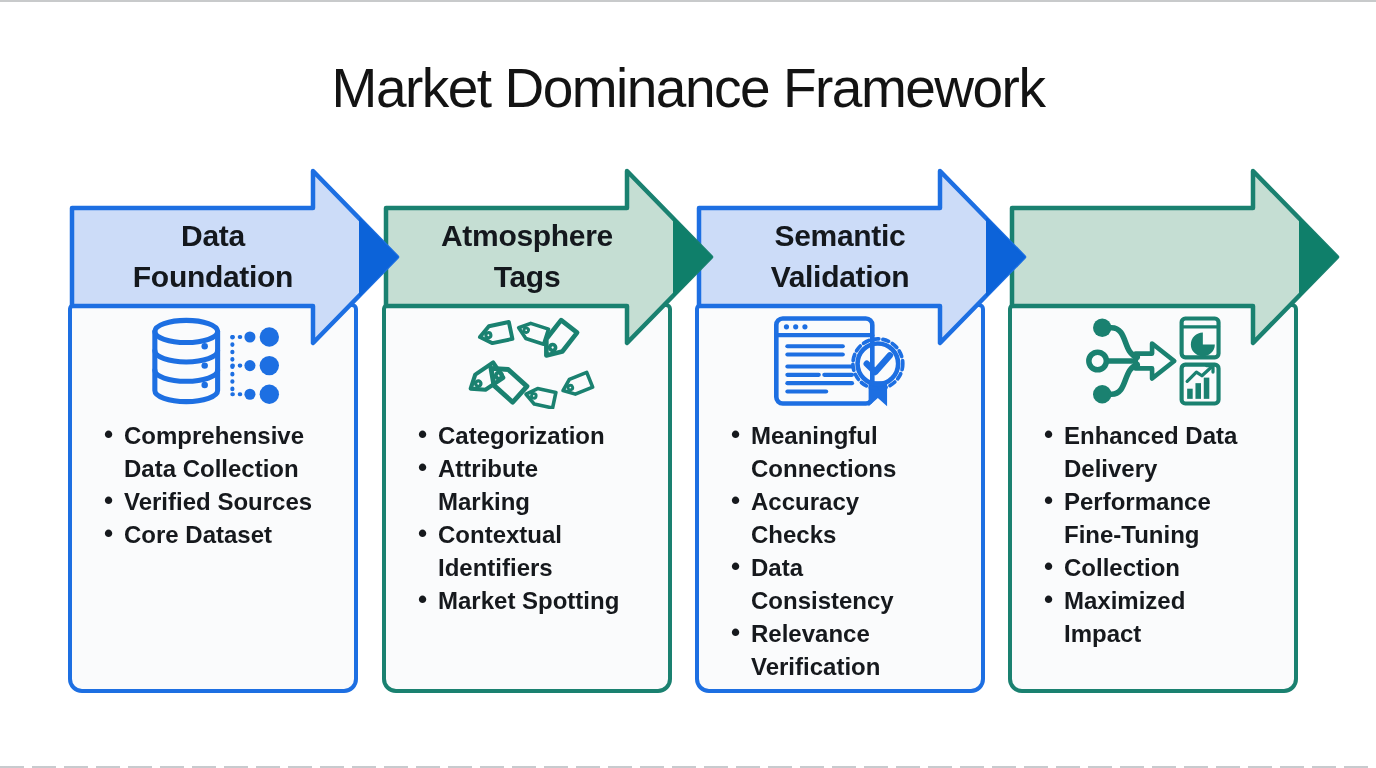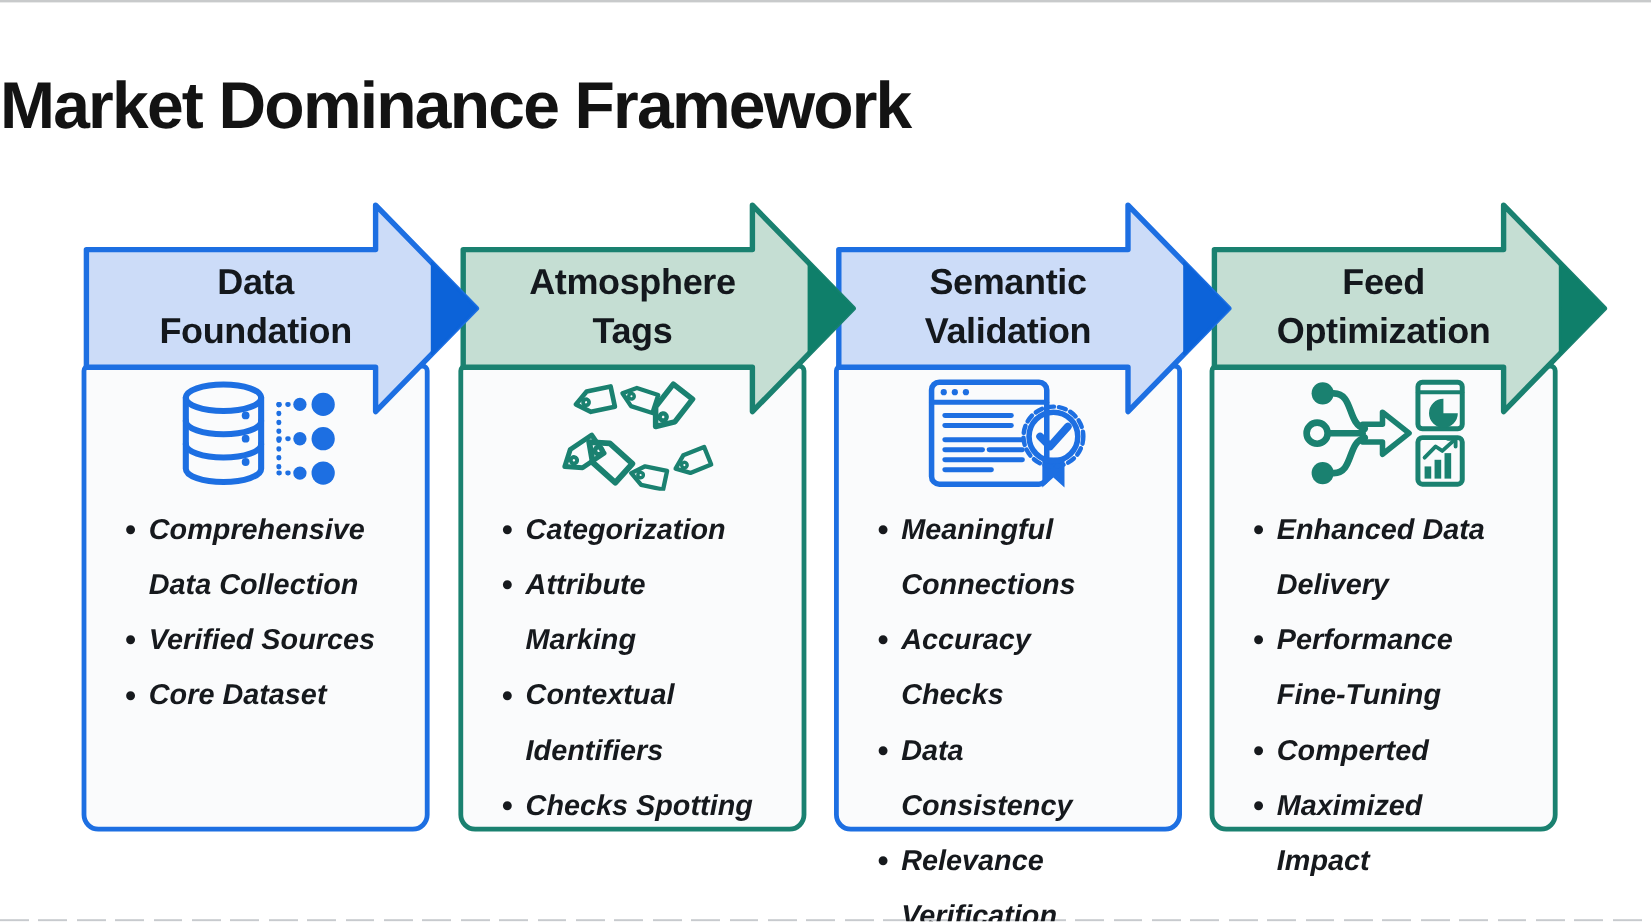--- a/index.html
+++ b/index.html
@@ -11,8 +11,8 @@
   .edge-bottom{position:absolute;bottom:0;left:0;width:100%;height:2px;
     background:repeating-linear-gradient(90deg,#9aa0a6 0 24px, transparent 24px 32px);opacity:.55;}
   .title{
-    position:absolute;top:56px;left:0;width:100%;text-align:left;
-    font-size:55px;font-weight:700;letter-spacing:-1.5px;color:var(--title_text,#131313);
+    position:absolute;top:56px;left:0;width:100%;text-align:center;
+    font-size:55px;font-weight:400;letter-spacing:-1.5px;color:var(--title_text,#131313);
   }
   .stages{position:absolute;top:0;left:0;width:100%;height:100%;}
   .stage{position:absolute;top:167px;width:345px;height:526px;}

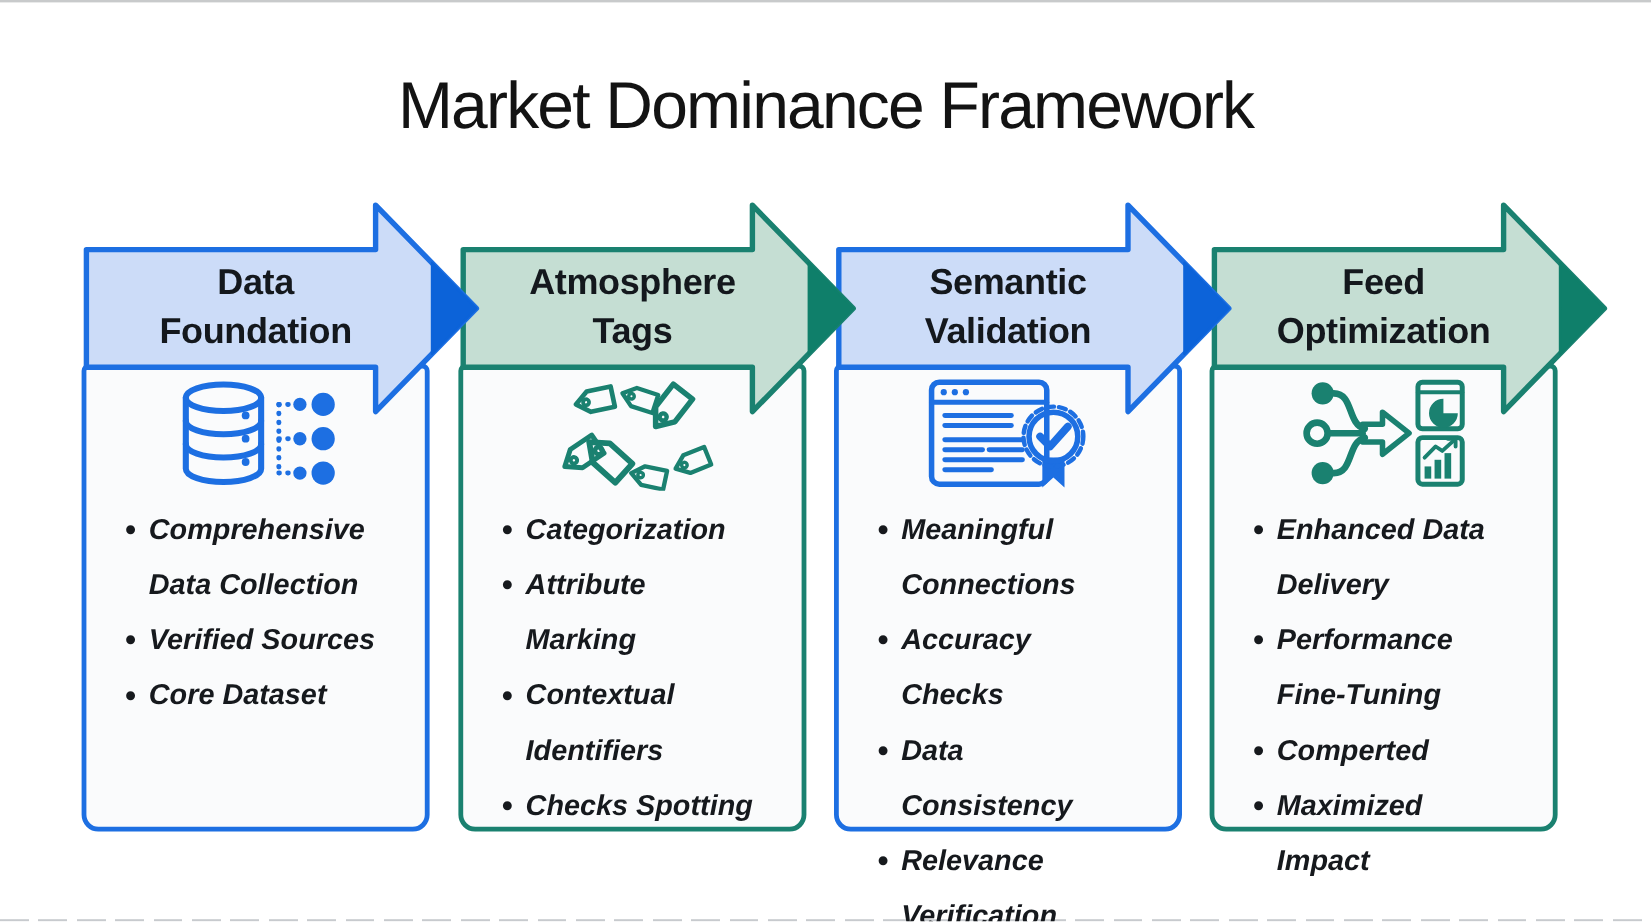--- a/index.html
+++ b/index.html
@@ -208,8 +208,6 @@
       <path class="body" d="M4 41 L245 41 L245 4 L329 90 L245 176 L245 139 L4 139 Z"></path>
       <polygon class="tipp" points="292,52 329,90 292,128"></polygon>
     </svg>
-    <div class="heading">Feed
-Optimization</div>
   </section>
 </div>
   <div class="edge-bottom"></div>

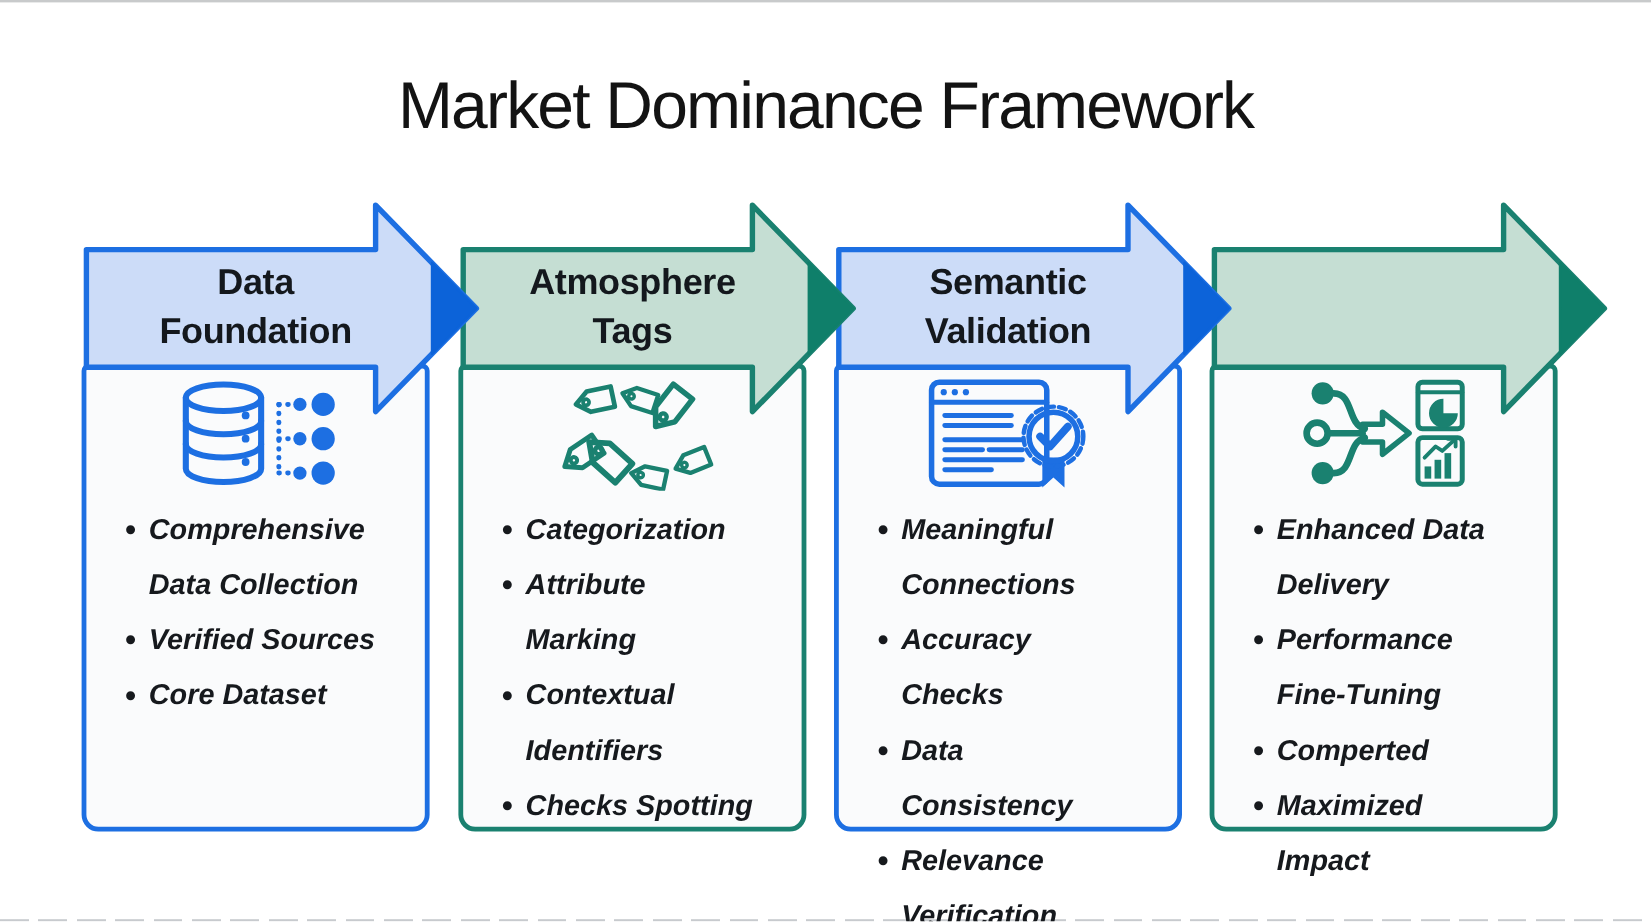--- a/index.html
+++ b/index.html
@@ -38,7 +38,7 @@
   .fl{fill:var(--accent);}
   .bullets{
     margin:8px 0 0 0;padding:0 6px 0 52px;list-style:none;
-    font-size:24px;line-height:46px;font-weight:bold;color:var(--body_text,#16191d);font-style:italic;
+    font-size:24px;line-height:33px;font-weight:bold;color:var(--body_text,#16191d);
   }
   .bullets li{position:relative;white-space:pre-line;}
   .bullets li::before{content:"\2022";position:absolute;left:-20px;top:-1px;font-size:26px;}

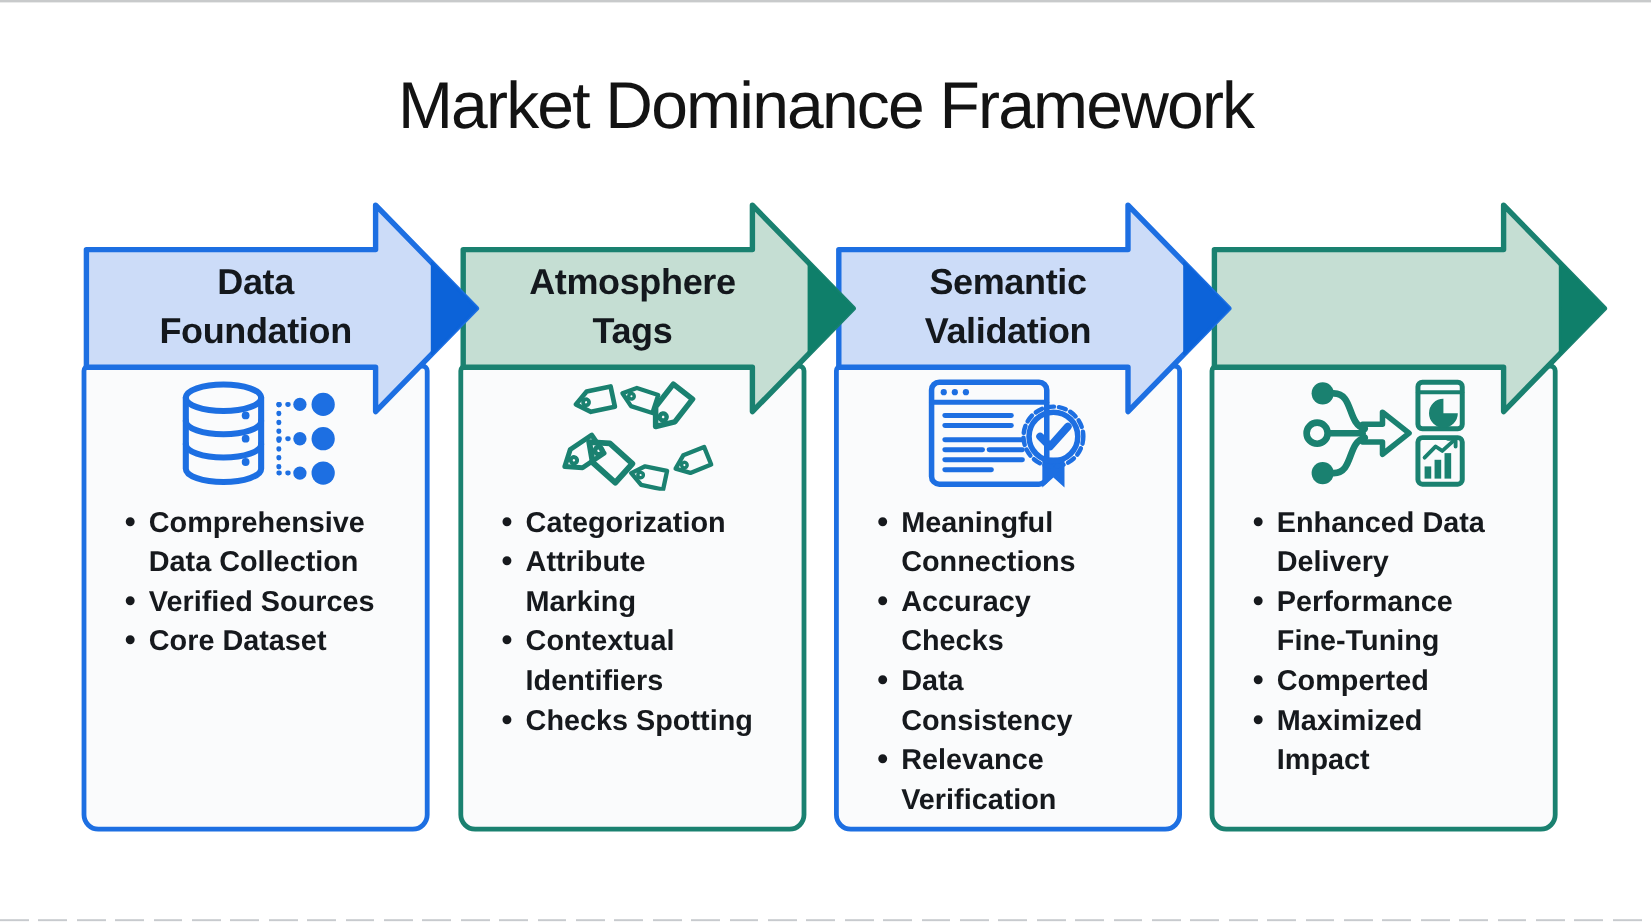--- a/index.html
+++ b/index.html
@@ -199,7 +199,7 @@
 Delivery</li>
             <li>Performance
 Fine-Tuning</li>
-            <li>Comperted</li>
+            <li>Collection</li>
             <li>Maximized
 Impact</li>
           </ul>

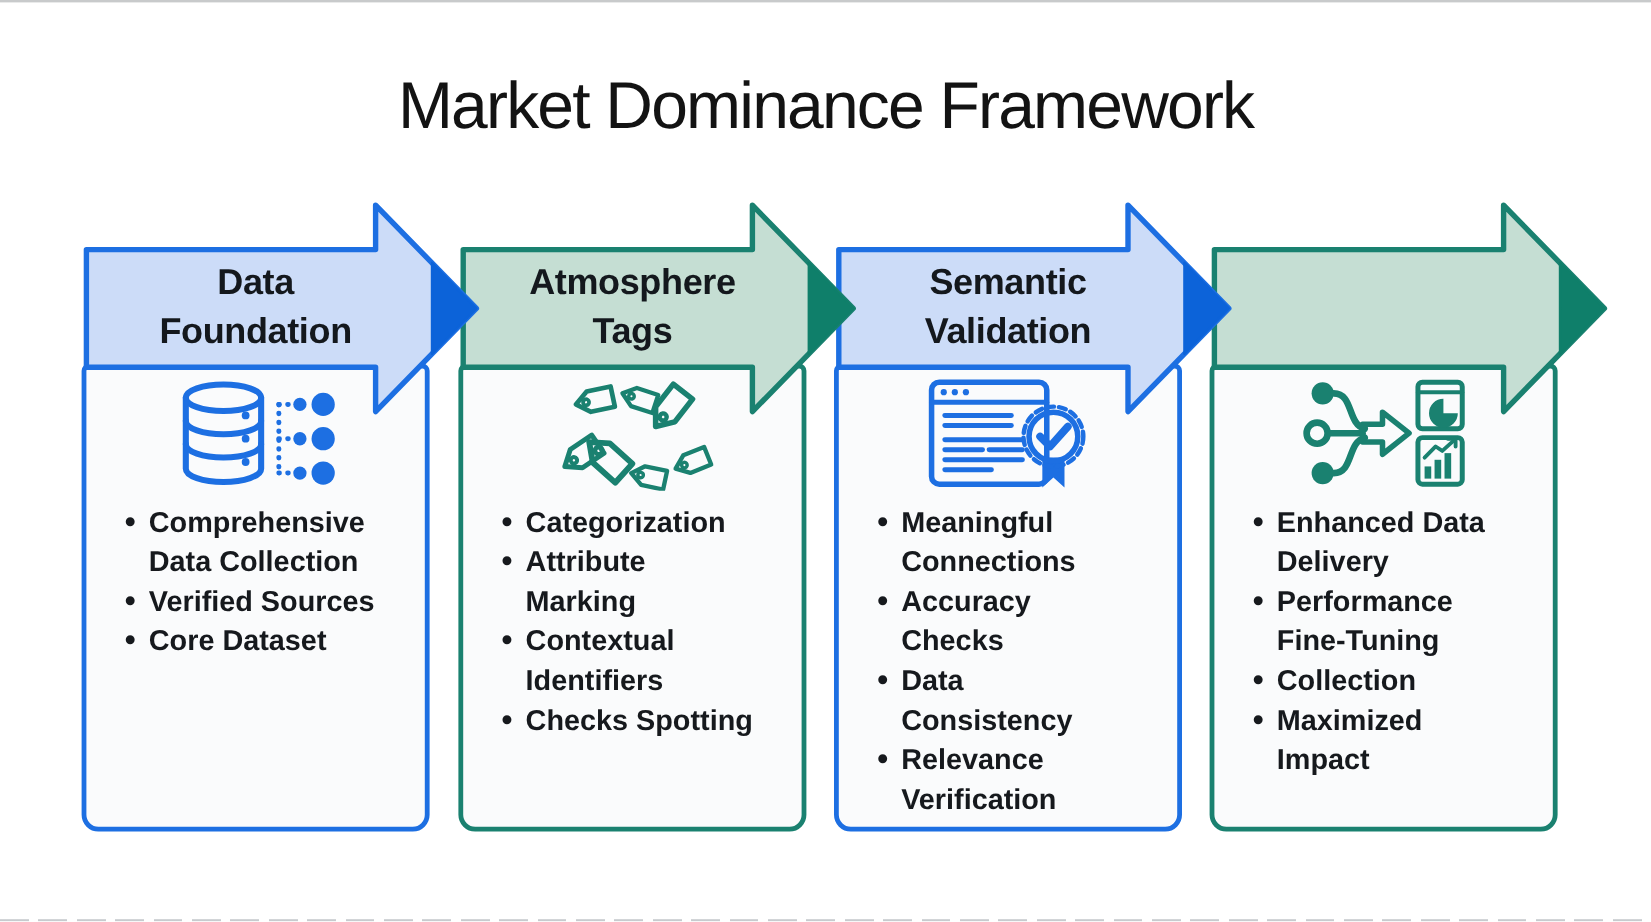--- a/index.html
+++ b/index.html
@@ -117,7 +117,7 @@
 Marking</li>
             <li>Contextual
 Identifiers</li>
-            <li>Checks Spotting</li>
+            <li>Market Spotting</li>
           </ul>
     </div>
     <svg class="arrow" viewBox="0 0 345 180" aria-hidden="true">

